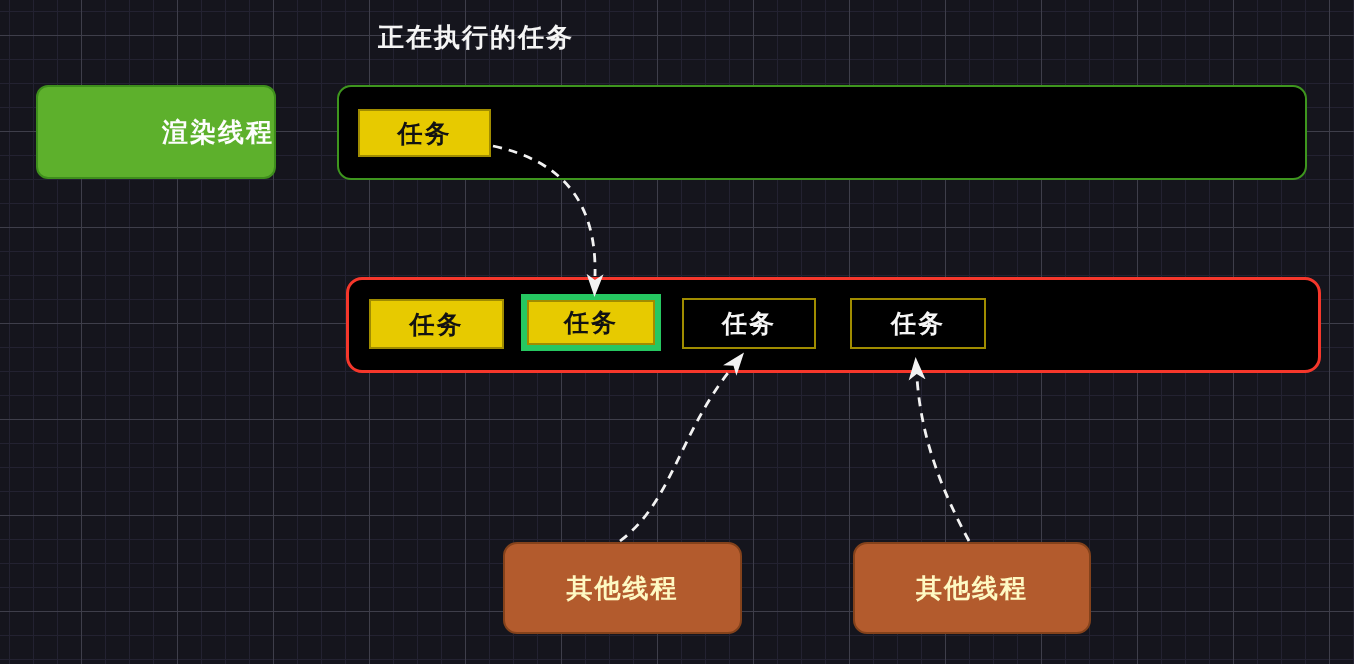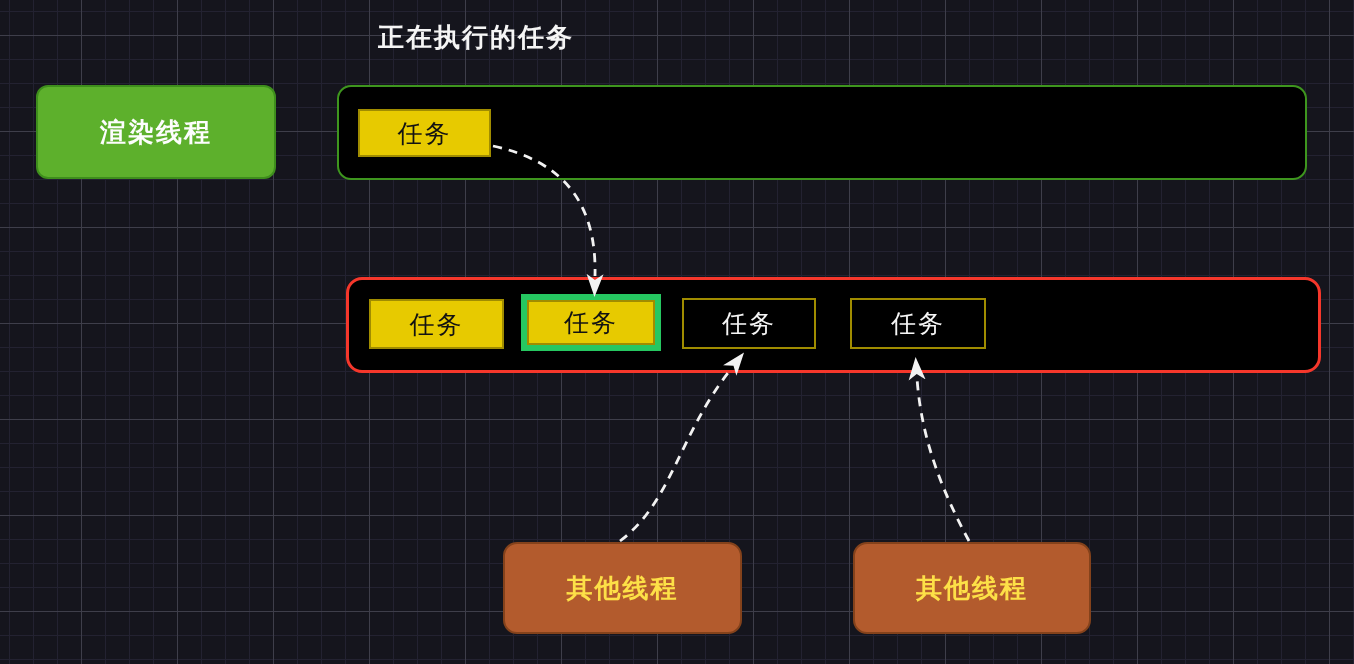--- a/index.html
+++ b/index.html
@@ -29,7 +29,7 @@
     border-radius:12px;
   }
   .lane-label.green{left:36px;top:85px;width:236px;height:90px;
-    background:#5db02c;border:2px solid #3e8e1c;}
+    background:#5db02c;border:2px solid #3e8e1c;justify-content:flex-end;}
   .lane-label.pink{left:37px;top:277px;width:232px;height:88px;
     background:#e01584;border:2px solid #b81068;}
   .track{position:absolute;background:#000;}

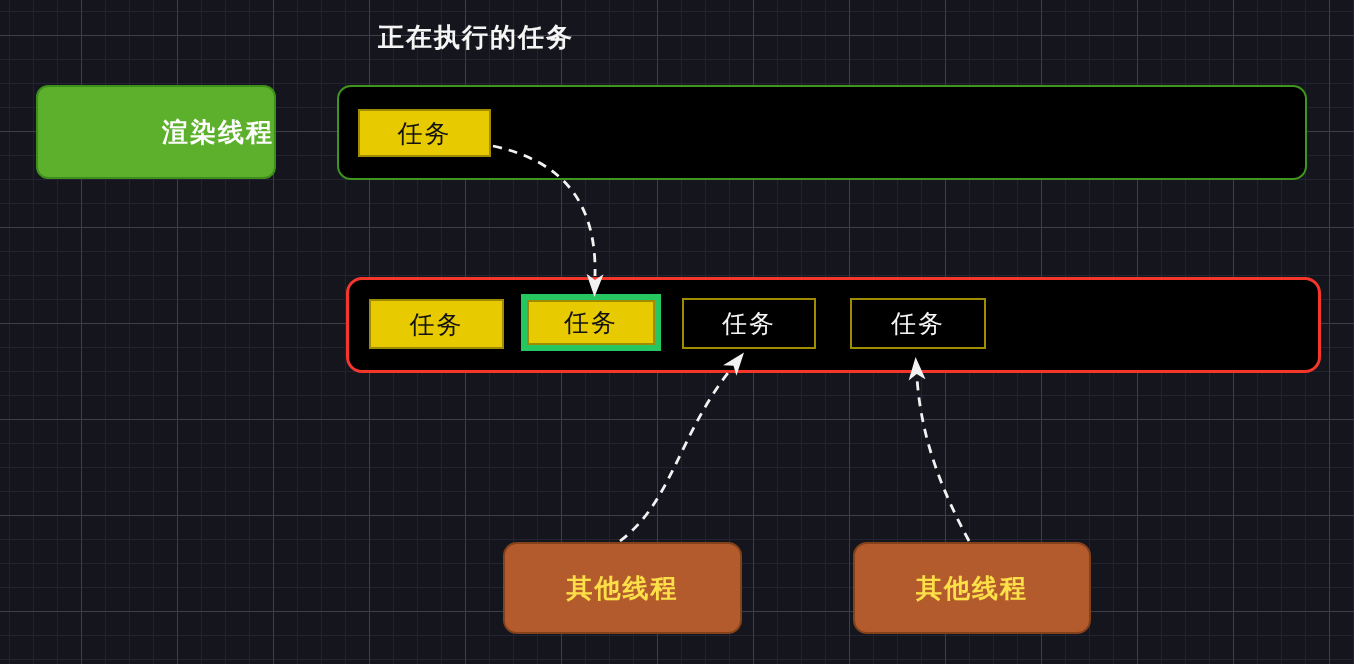--- a/index.html
+++ b/index.html
@@ -39,7 +39,7 @@
     border:3px solid #f5372b;border-radius:16px;}
   .task{
     position:absolute;display:flex;align-items:center;justify-content:center;
-    font-size:25px;font-weight:normal;letter-spacing:2px;
+    font-size:25px;font-weight:bold;letter-spacing:2px;
   }
   .task.yellow{background:#e7ca00;border:2px solid #a08c00;color:#121212;}
   .task.running{left:19px;top:22px;width:129px;height:44px;}

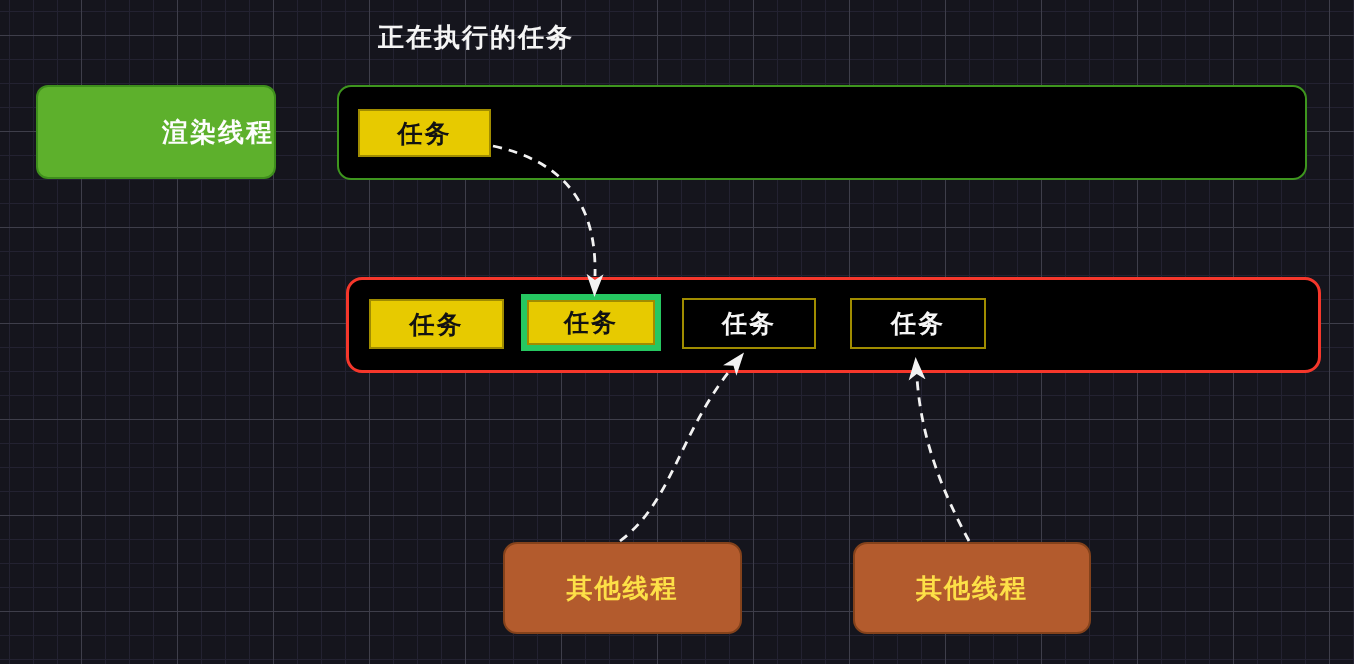--- a/index.html
+++ b/index.html
@@ -55,7 +55,7 @@
   .thread-box{
     position:absolute;display:flex;align-items:center;justify-content:center;
     background:#b35b2d;border:2px solid #84421b;border-radius:14px;
-    font-size:26px;font-weight:bold;color:#fde047;letter-spacing:2px;
+    font-size:26px;font-weight:bold;color:#fef9c3;letter-spacing:2px;
   }
   .thread-box.b1{left:503px;top:542px;width:235px;height:88px;}
   .thread-box.b2{left:853px;top:542px;width:234px;height:88px;}

